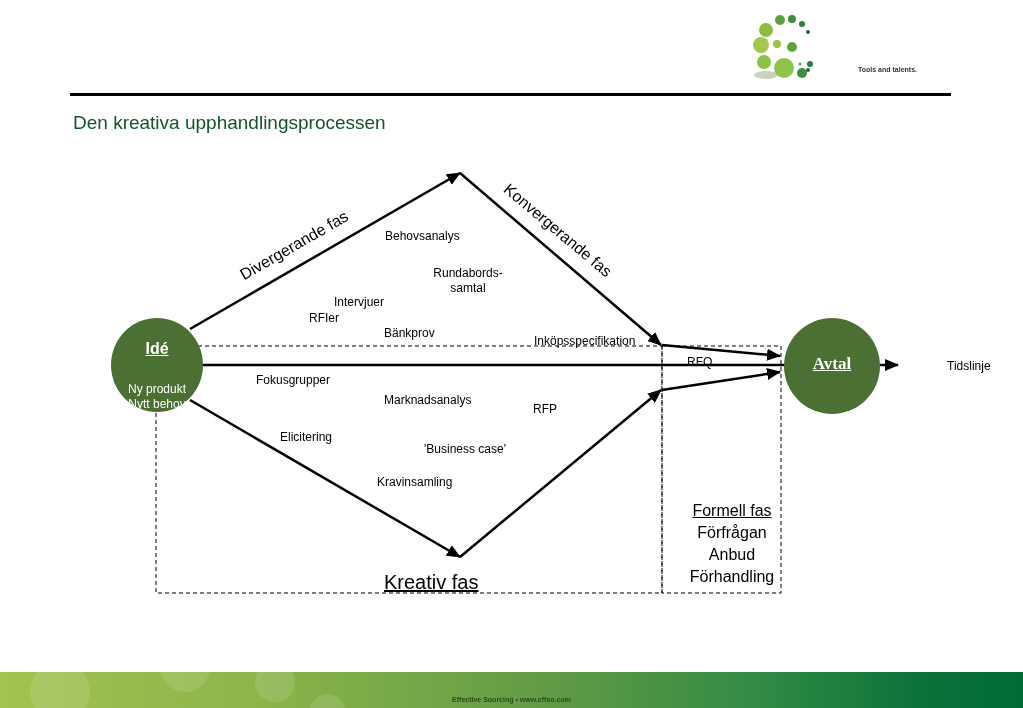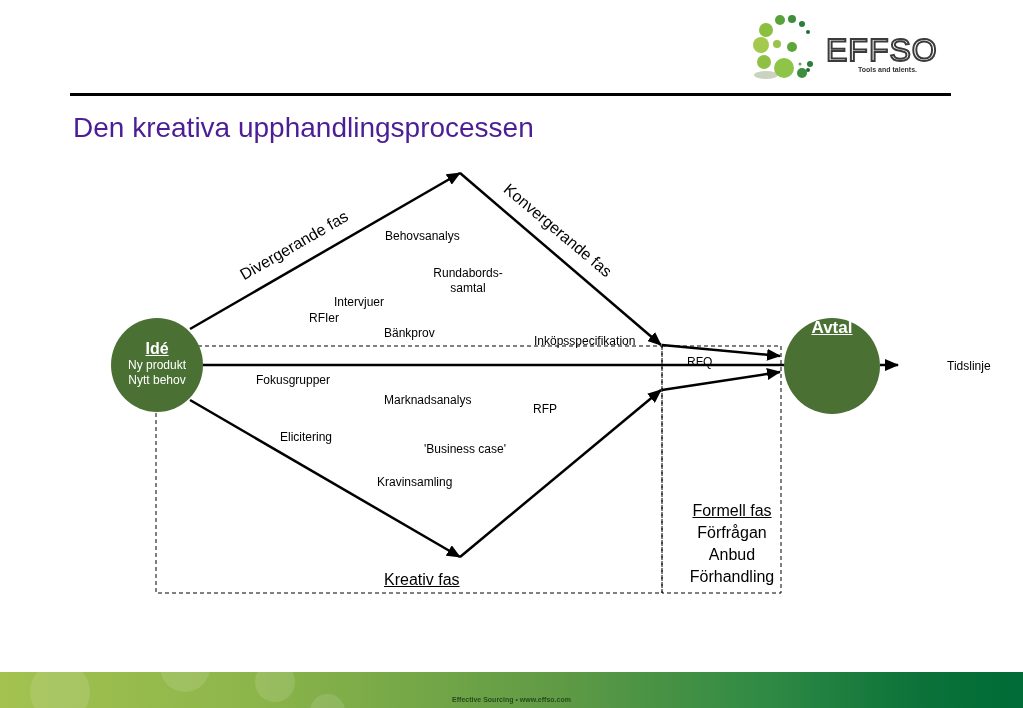--- a/index.html
+++ b/index.html
@@ -42,7 +42,6 @@
     <circle cx="60" cy="58" r="2" fill="#1f6d35"></circle>
     <circle cx="52" cy="52" r="1.5" fill="#6a9c6a"></circle>
   </svg>
-  <div style="position:absolute;left:78px;top:20px;font-size:32px;letter-spacing:1px;color:#fff;-webkit-text-stroke:2px #3b3b3b;font-weight:normal;">EFFSO</div>
   <div style="position:absolute;left:110px;top:54px;font-size:7px;font-weight:bold;color:#333;">Tools and talents.</div>
 </div>
 

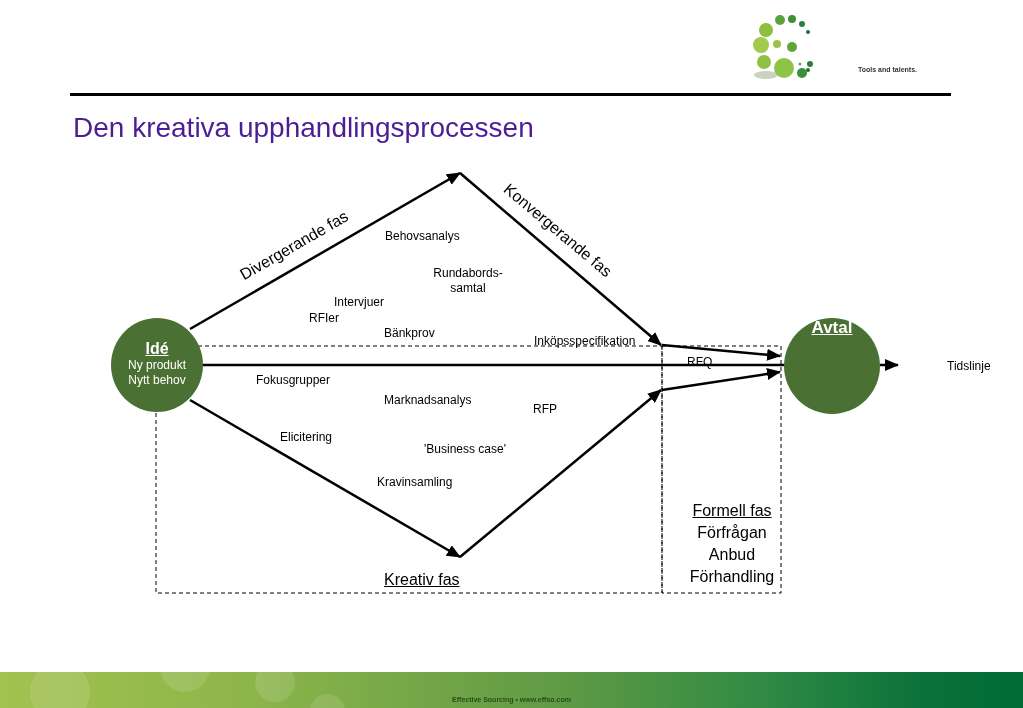--- a/index.html
+++ b/index.html
@@ -7,7 +7,7 @@
          font-family: "Liberation Sans", sans-serif; color: #000; }
   .logo { position: absolute; left: 748px; top: 12px; width: 210px; height: 72px; }
   .header-rule { position: absolute; left: 70px; top: 93px; width: 881px; height: 3px; background: #000; }
-  .page-title { position: absolute; left: 73px; top: 112px; font-size: 28px; color: #4c1d95; }
+  .page-title { position: absolute; left: 73px; top: 112px; font-size: 19px; color: #14532d; }
   svg.diagram { position: absolute; left: 0; top: 0; }
   .lbl { position: absolute; font-size: 12px; white-space: nowrap; }
   .ctr { text-align: center; }

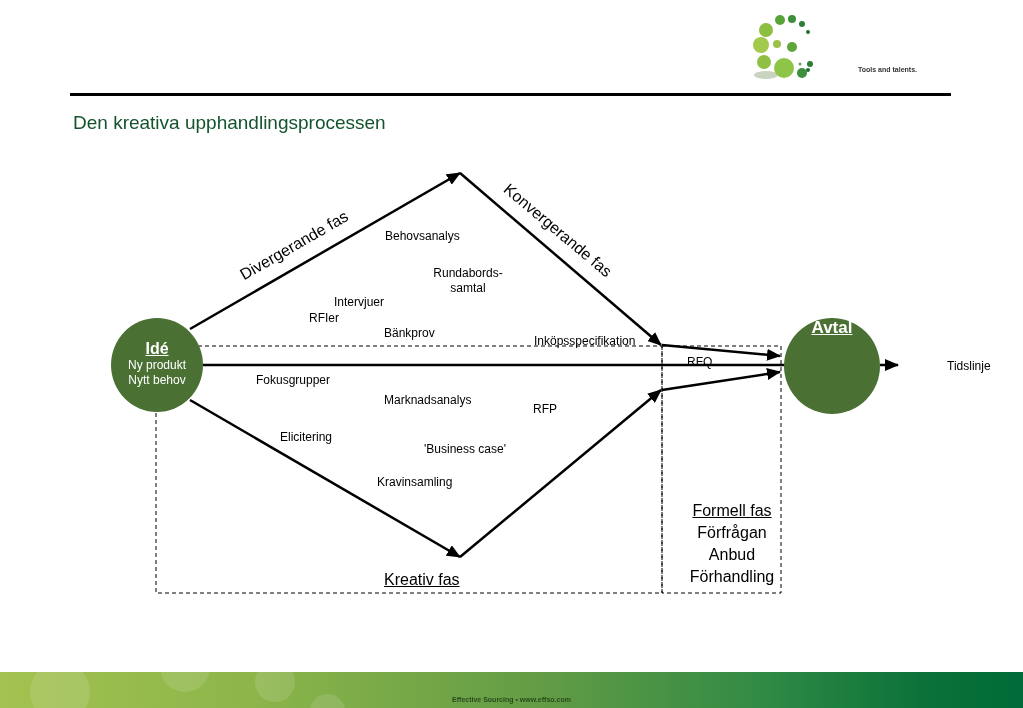--- a/index.html
+++ b/index.html
@@ -84,7 +84,7 @@
   <div style="font-size:12px;line-height:15px;text-align:center;">Nytt behov</div>
 </div>
 <div class="node" style="left:784px;top:318px;width:96px;height:96px;">
-  <div class="t" style="font-size:17px;">Avtal</div>
+  <div class="t" style="font-size:17px;margin-top:36px;font-family:Liberation Serif, serif;">Avtal</div>
 </div>
 
 <div class="lbl" style="left:907px;top:359px;margin-left:40px;">Tidslinje</div>

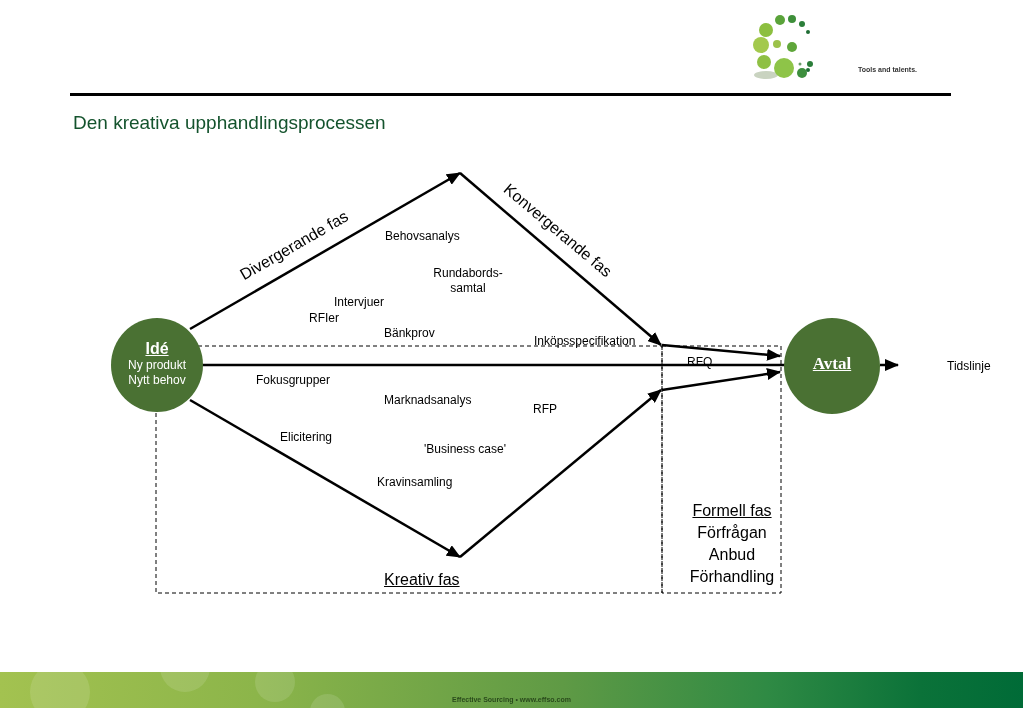--- a/index.html
+++ b/index.html
@@ -80,7 +80,7 @@
 
 <div class="node" style="left:111px;top:318px;width:92px;height:94px;">
   <div class="t" style="font-size:16px;margin-top:22px;">Idé</div>
-  <div style="font-size:12px;line-height:15px;">Ny produkt</div>
+  <div style="font-size:12px;line-height:15px;margin-top:24px;">Ny produkt</div>
   <div style="font-size:12px;line-height:15px;text-align:center;">Nytt behov</div>
 </div>
 <div class="node" style="left:784px;top:318px;width:96px;height:96px;">

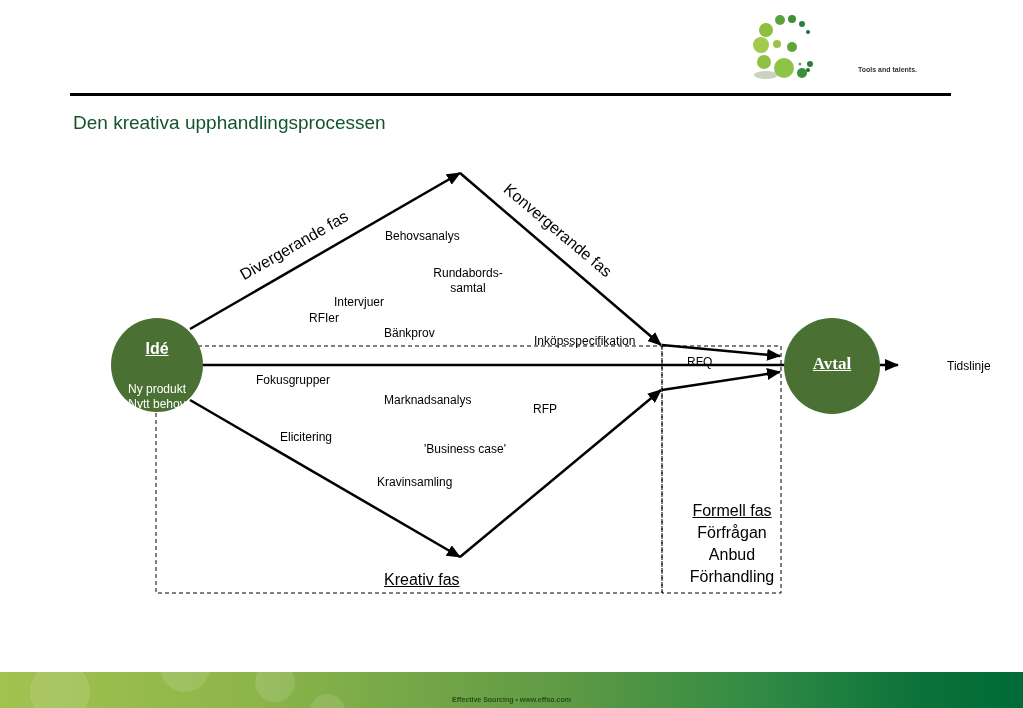--- a/index.html
+++ b/index.html
@@ -109,7 +109,7 @@
 <div class="lbl" style="left:377px;top:475px;">Kravinsamling</div>
 <div class="lbl" style="left:671px;top:355px;margin-left:16px;">RFQ</div>
 
-<div class="lbl u" style="left:384px;top:571px;font-size:16px;">Kreativ fas</div>
+<div class="lbl u" style="left:384px;top:571px;font-size:20px;">Kreativ fas</div>
 
 <div class="formal">
   <div class="u">Formell fas</div>

